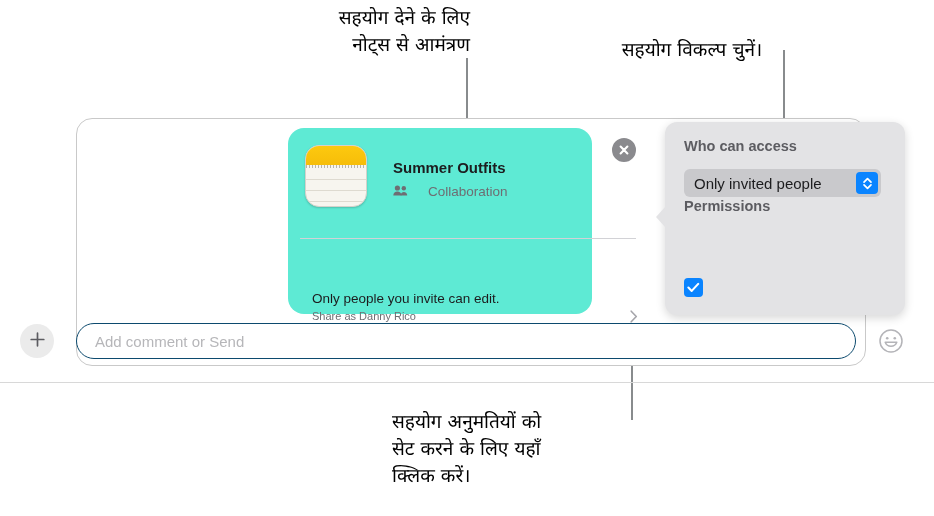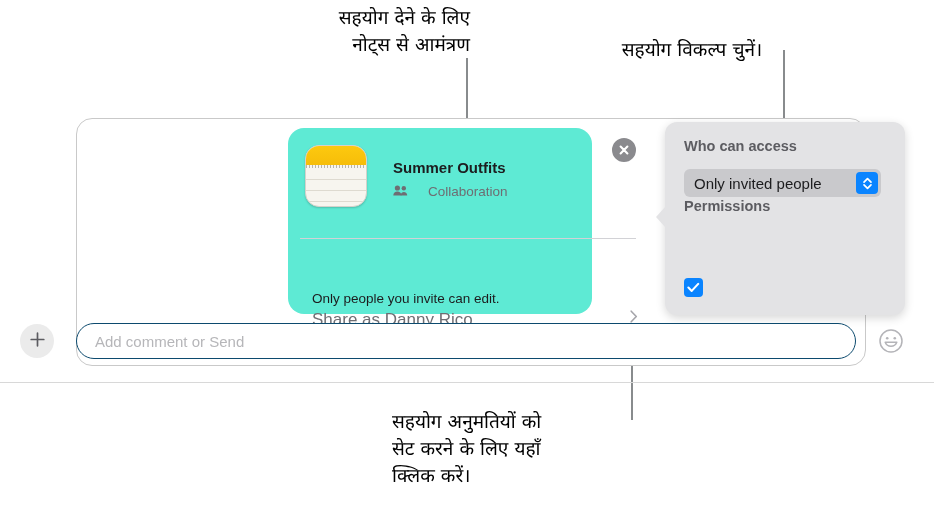--- a/index.html
+++ b/index.html
@@ -189,7 +189,7 @@
     position: absolute;
     left: 12px;
     top: 27px;
-    font-size: 17px;
+    font-size: 11px;
     color: #6e6e73;
   }
   #note-share-email {

